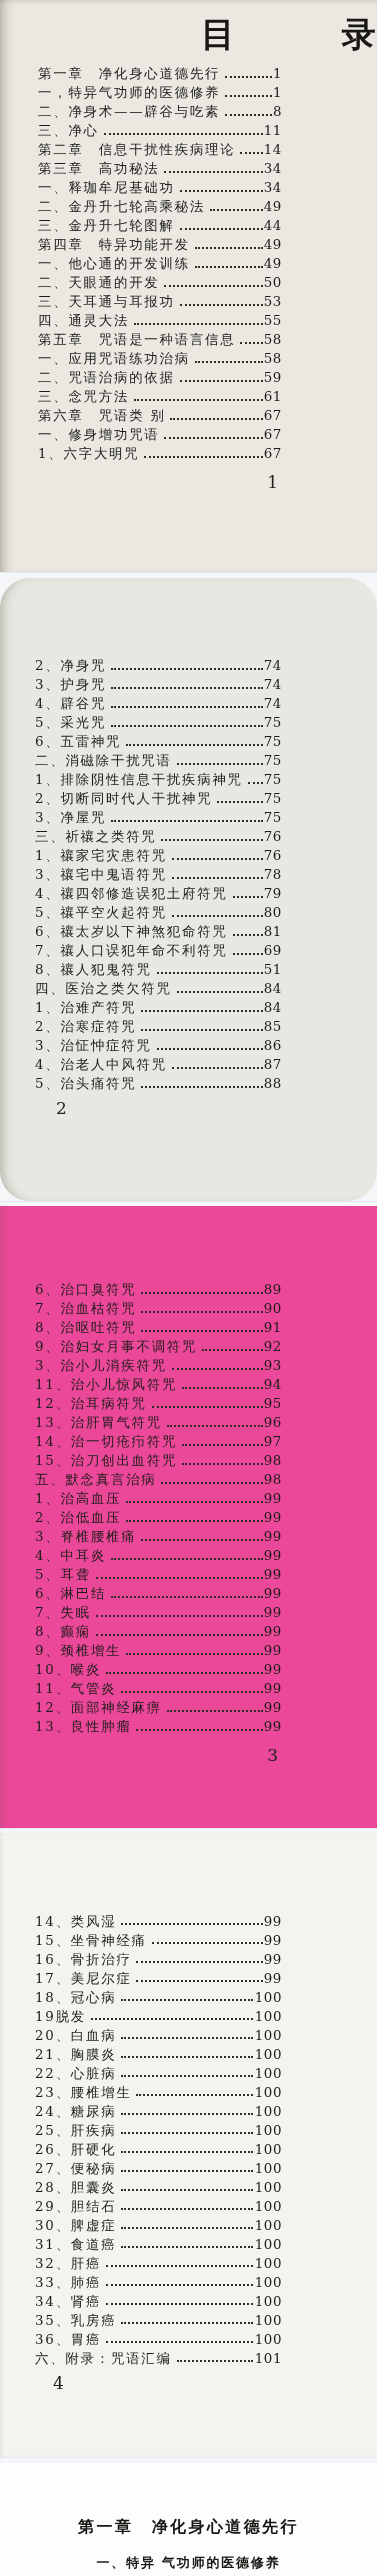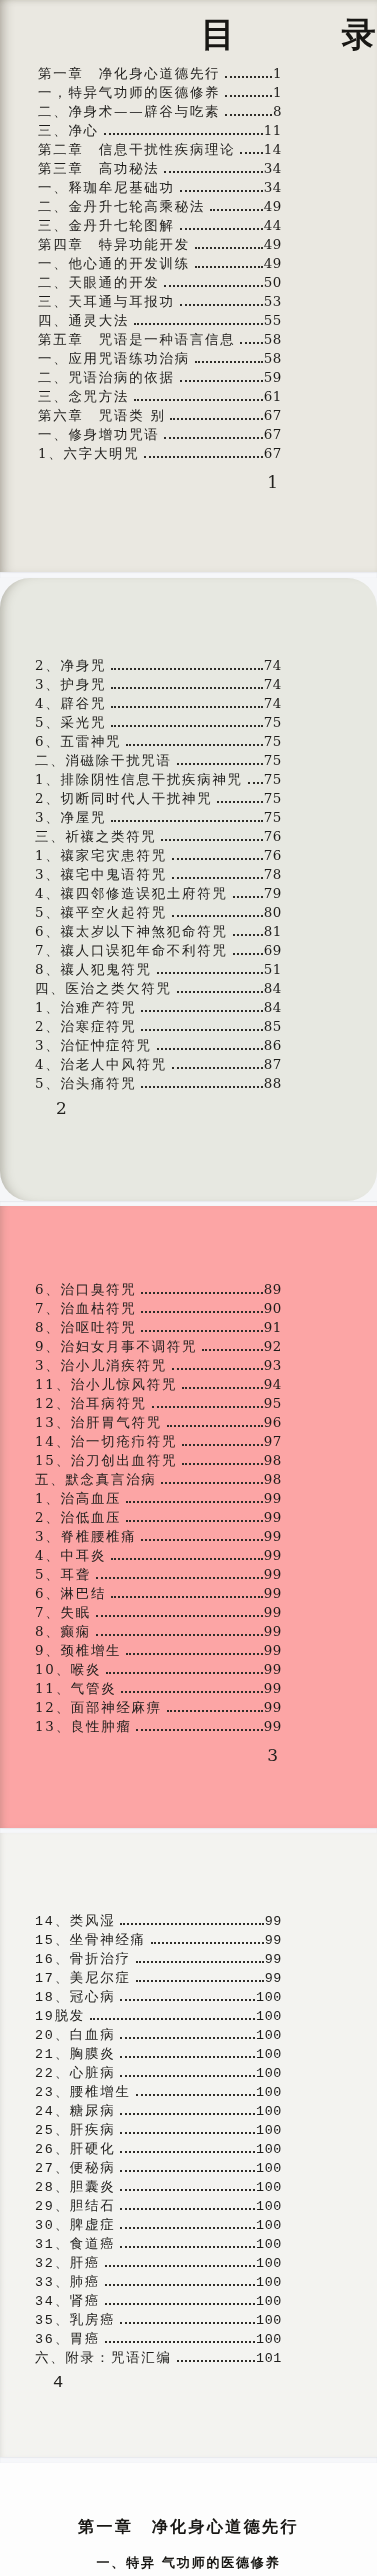--- a/index.html
+++ b/index.html
@@ -12,7 +12,7 @@
   .page{box-sizing:border-box;width:377px;overflow:hidden;position:relative;}
   #p1{height:572px;background:#eae8e1;box-shadow:inset 9.8px 0 12.2px -7.3px rgba(90,85,70,.45), inset 0 3.7px 6.1px -3.7px rgba(90,85,70,.22);}
   #p2{height:623px;background:#e7e8e1;box-shadow:inset 8.5px 0 11px -6.7px rgba(90,85,70,.40);border-radius:30px;}
-  #p3{height:622px;background:#fca5a5;box-shadow:inset 6.1px 0 8.5px -5.5px rgba(90,85,70,.33);}
+  #p3{height:622px;background:#ec4899;box-shadow:inset 6.1px 0 8.5px -5.5px rgba(90,85,70,.33);}
   #p4{height:624px;background:#f3f3f0;box-shadow:inset 3.7px 0 6.1px -4.3px rgba(90,85,70,.20);font-family:Liberation Mono, monospace;}
   #p5{height:113px;background:#fdfdfd;}
   .gap{width:377px;background:#f6f7fa;box-shadow:0 0.6px 1.2px rgba(40,50,70,.12) inset;}

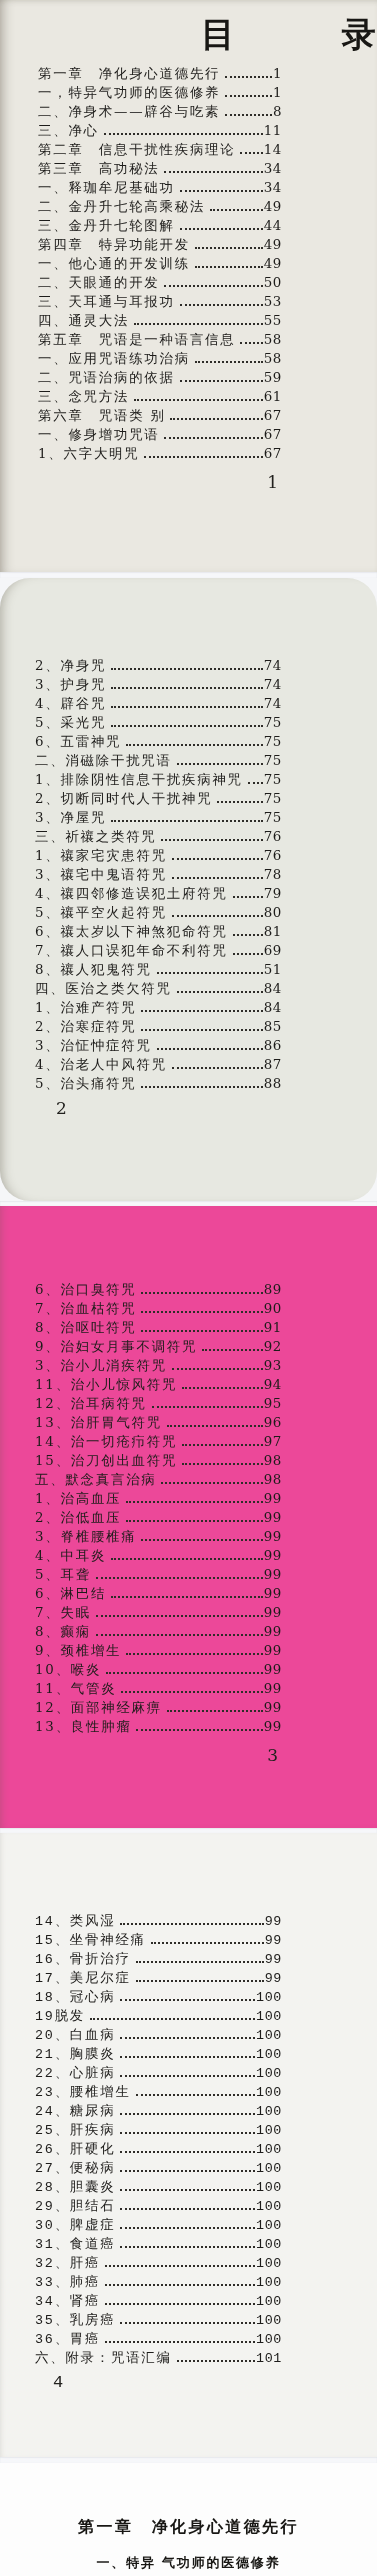--- a/index.html
+++ b/index.html
@@ -13,7 +13,7 @@
   #p1{height:572px;background:#eae8e1;box-shadow:inset 9.8px 0 12.2px -7.3px rgba(90,85,70,.45), inset 0 3.7px 6.1px -3.7px rgba(90,85,70,.22);}
   #p2{height:623px;background:#e7e8e1;box-shadow:inset 8.5px 0 11px -6.7px rgba(90,85,70,.40);border-radius:30px;}
   #p3{height:622px;background:#ec4899;box-shadow:inset 6.1px 0 8.5px -5.5px rgba(90,85,70,.33);}
-  #p4{height:624px;background:#f3f3f0;box-shadow:inset 3.7px 0 6.1px -4.3px rgba(90,85,70,.20);font-family:Liberation Mono, monospace;}
+  #p4{height:624px;background:#f3f3f0;box-shadow:inset 3.7px 0 6.1px -4.3px rgba(90,85,70,.20);}
   #p5{height:113px;background:#fdfdfd;}
   .gap{width:377px;background:#f6f7fa;box-shadow:0 0.6px 1.2px rgba(40,50,70,.12) inset;}
   .g10{height:6.1px;}

